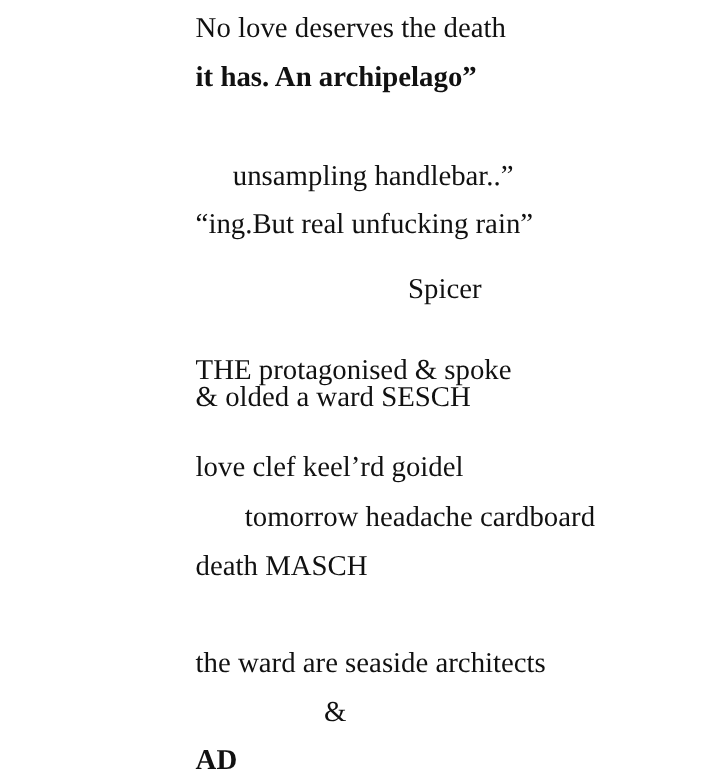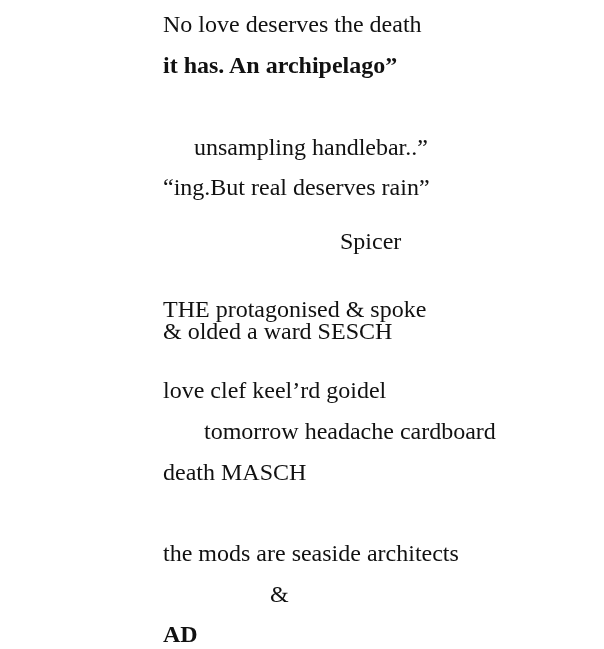--- a/index.html
+++ b/index.html
@@ -34,7 +34,7 @@
 
   <div>
     <p class="poem-line" style="left:163px; top:136px;margin-left:31px;">unsampling handlebar..”</p>
-    <p class="poem-line" style="left:163px; top:176px;">“ing.But real deserves rain”</p>
+    <p class="poem-line" style="left:163px; top:176px;">“ing.But real unfucking rain”</p>
     <p class="poem-line" style="left:340px; top:217px;margin-top:13px;">Spicer</p>
   </div>
 

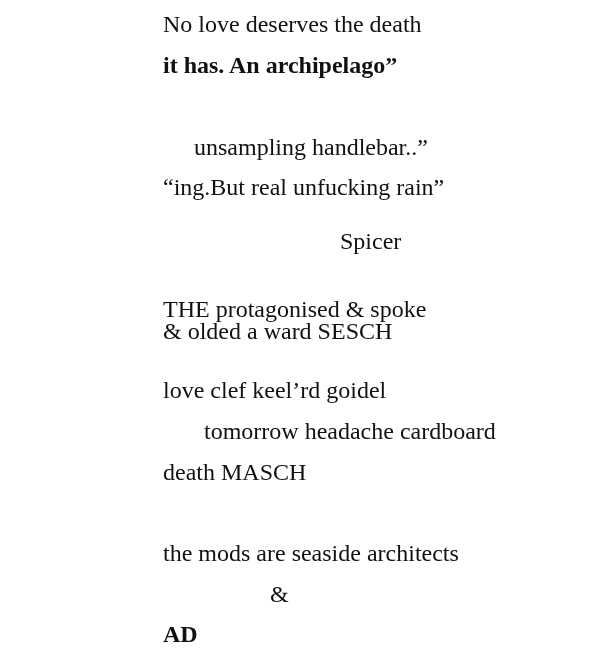--- a/index.html
+++ b/index.html
@@ -47,7 +47,7 @@
   </div>
 
   <div>
-    <p class="poem-line" style="left:163px; top:542px;">the mods are seaside architects</p>
+    <p class="poem-line" style="left:163px; top:542px;">the ward are seaside architects</p>
     <p class="poem-line" style="left:270px; top:583px;">&amp;</p>
     <p class="poem-line" style="left:163px; top:623px;font-weight:bold;">AD</p>
   </div>

